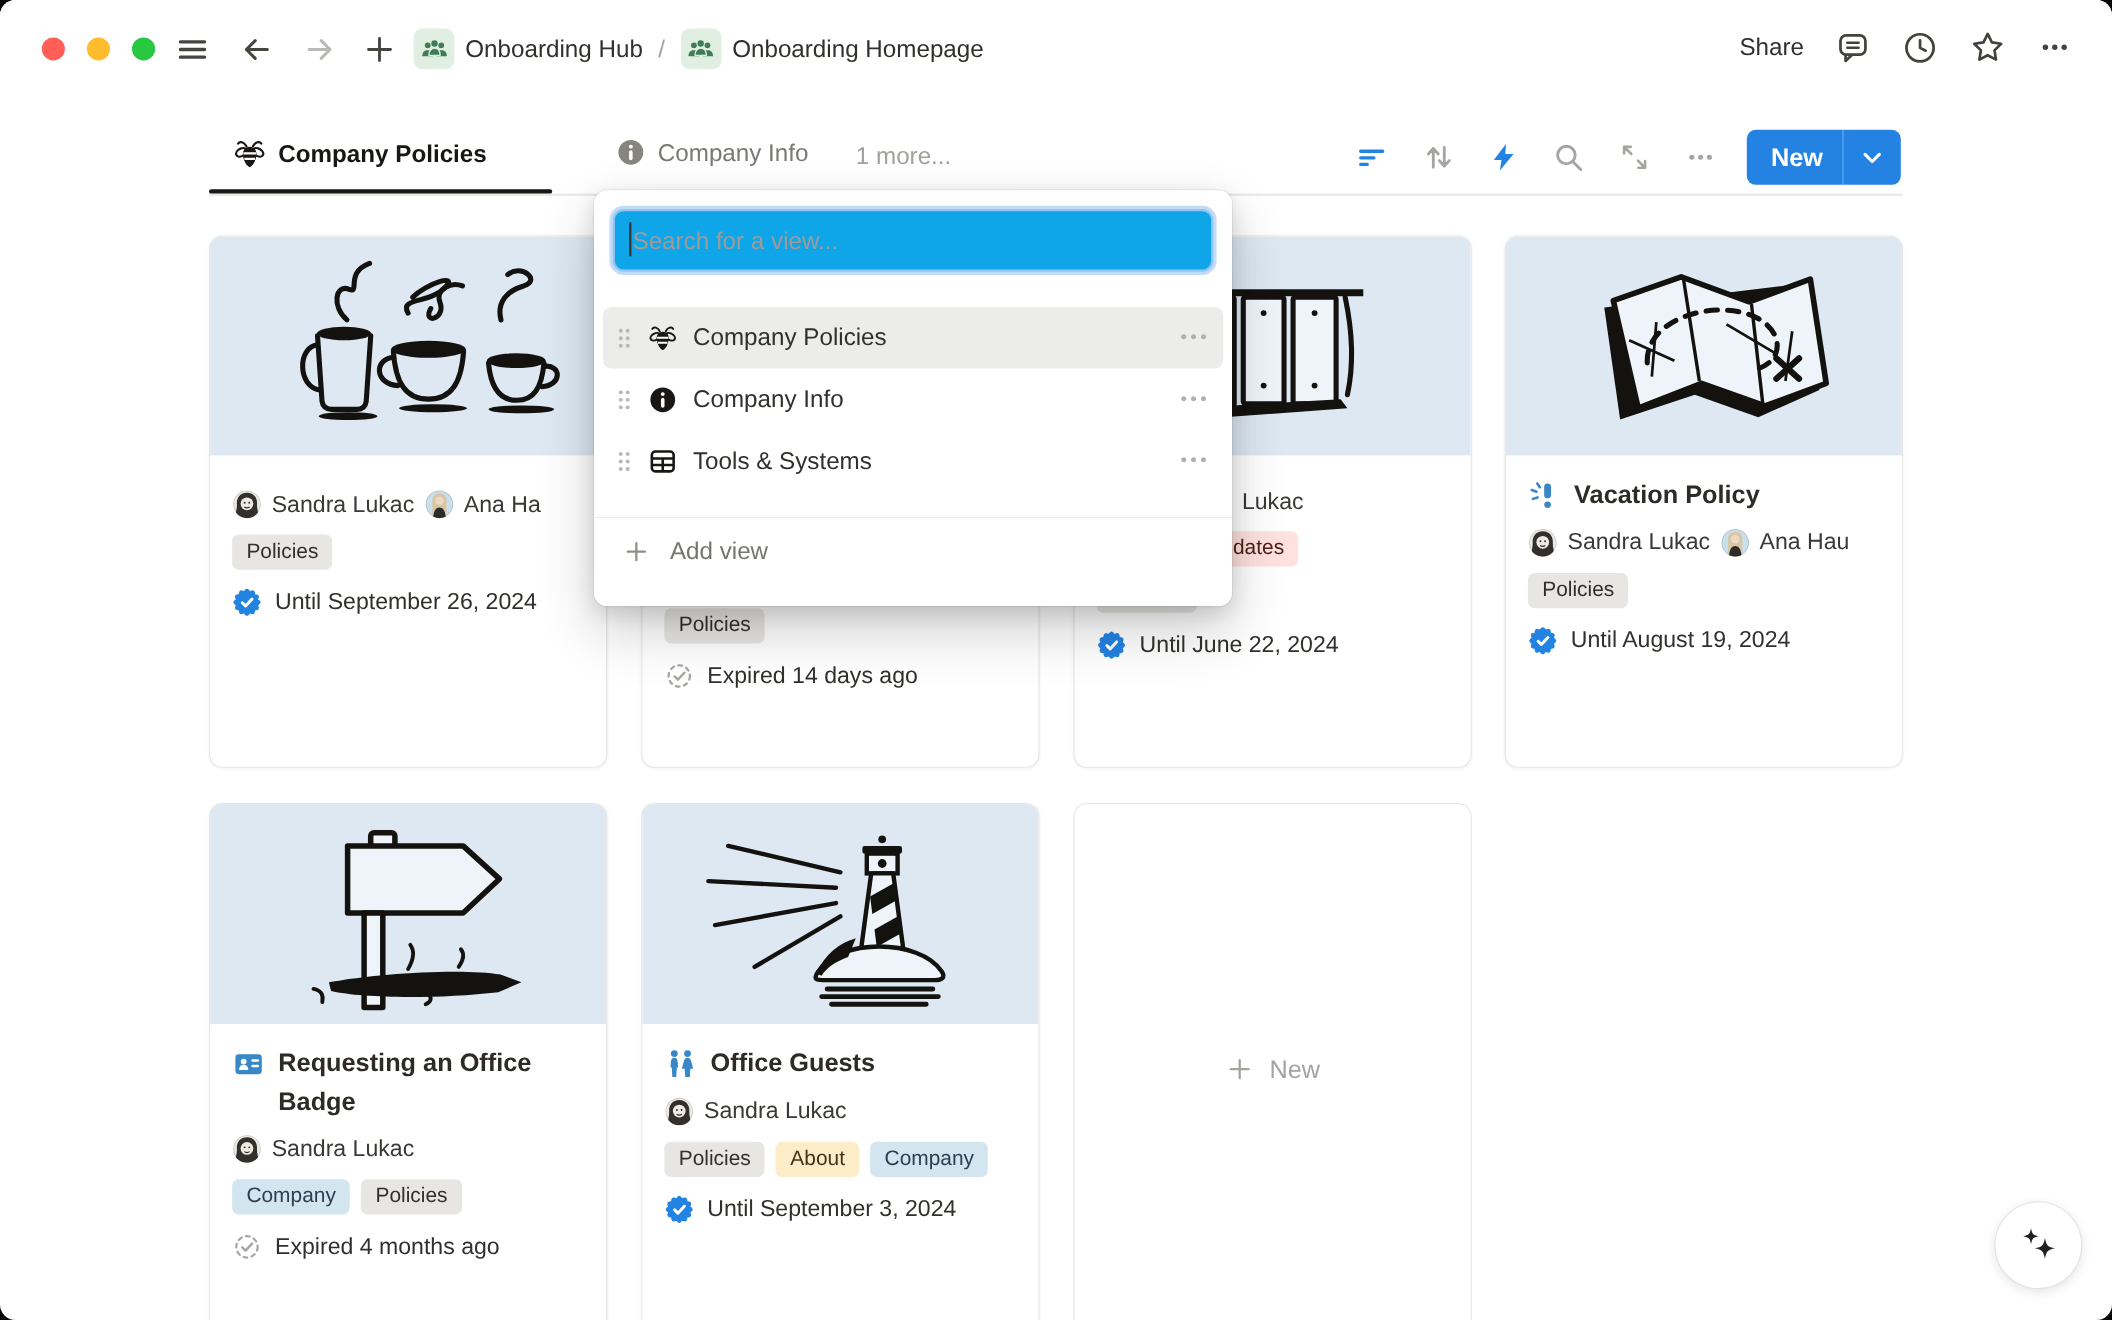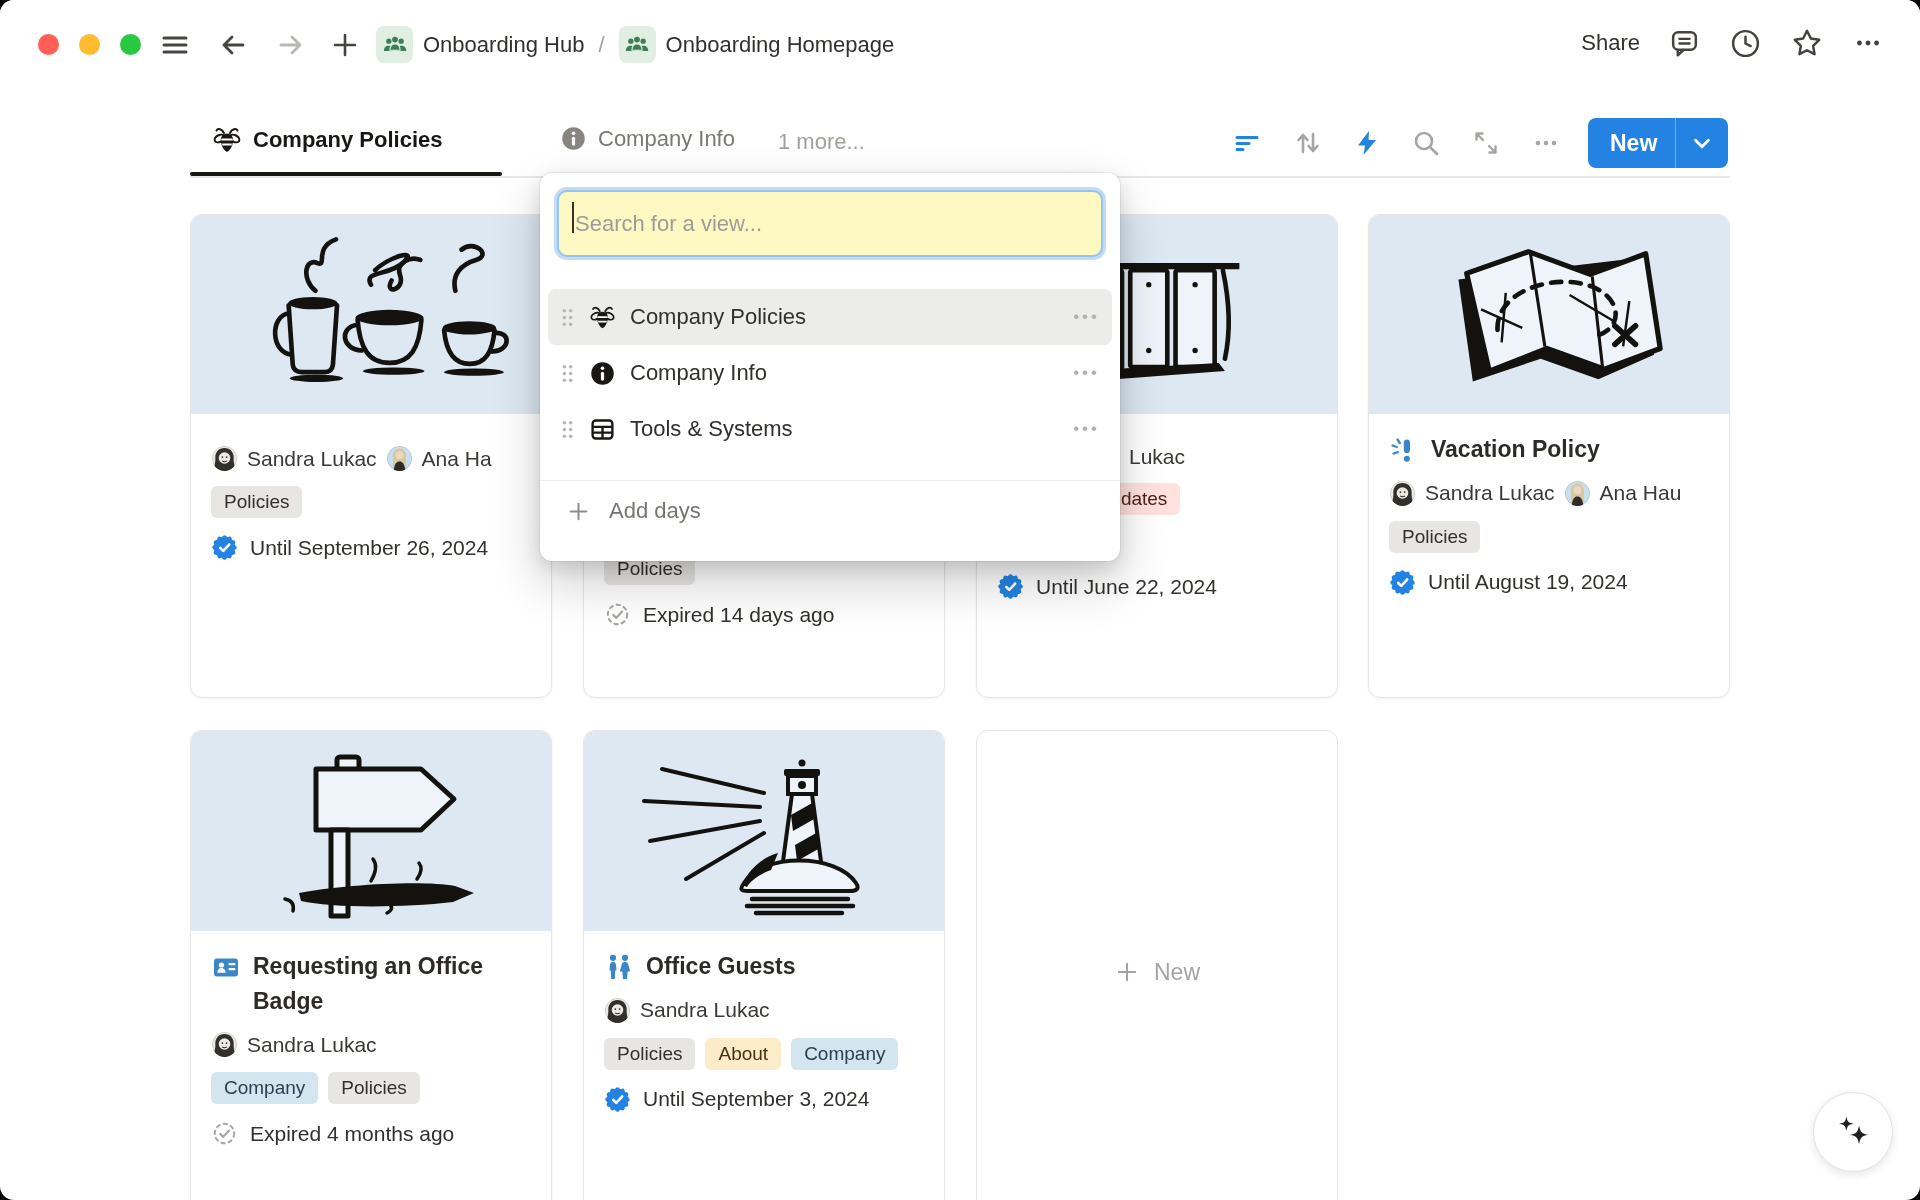--- a/index.html
+++ b/index.html
@@ -36,7 +36,7 @@
   .vmenu{position:absolute;left:540px;top:173px;width:580px;background:#ffffff;border-radius:12px;z-index:60;
          box-shadow:0 0 0 1px rgba(15,15,15,.06),0 6px 18px rgba(15,15,15,.12),0 22px 50px rgba(15,15,15,.2);
          padding:17px 0 20px 0;}
-  .vsearch-wrap{position:relative;margin:0 17px;height:67px;background:#fef9c3;border:2px solid #94c4f0;border-radius:10px;
+  .vsearch-wrap{position:relative;margin:0 17px;height:57px;background:#0ea5e9;border:2px solid #94c4f0;border-radius:10px;
          box-shadow:0 0 0 3px rgba(35,131,226,.28);box-sizing:border-box;}
   .vsearch{position:absolute;inset:0;border:none;background:transparent;outline:none;font-size:22px;color:#32302c;
          padding:0 16px;font-family:inherit;width:100%;box-sizing:border-box;}

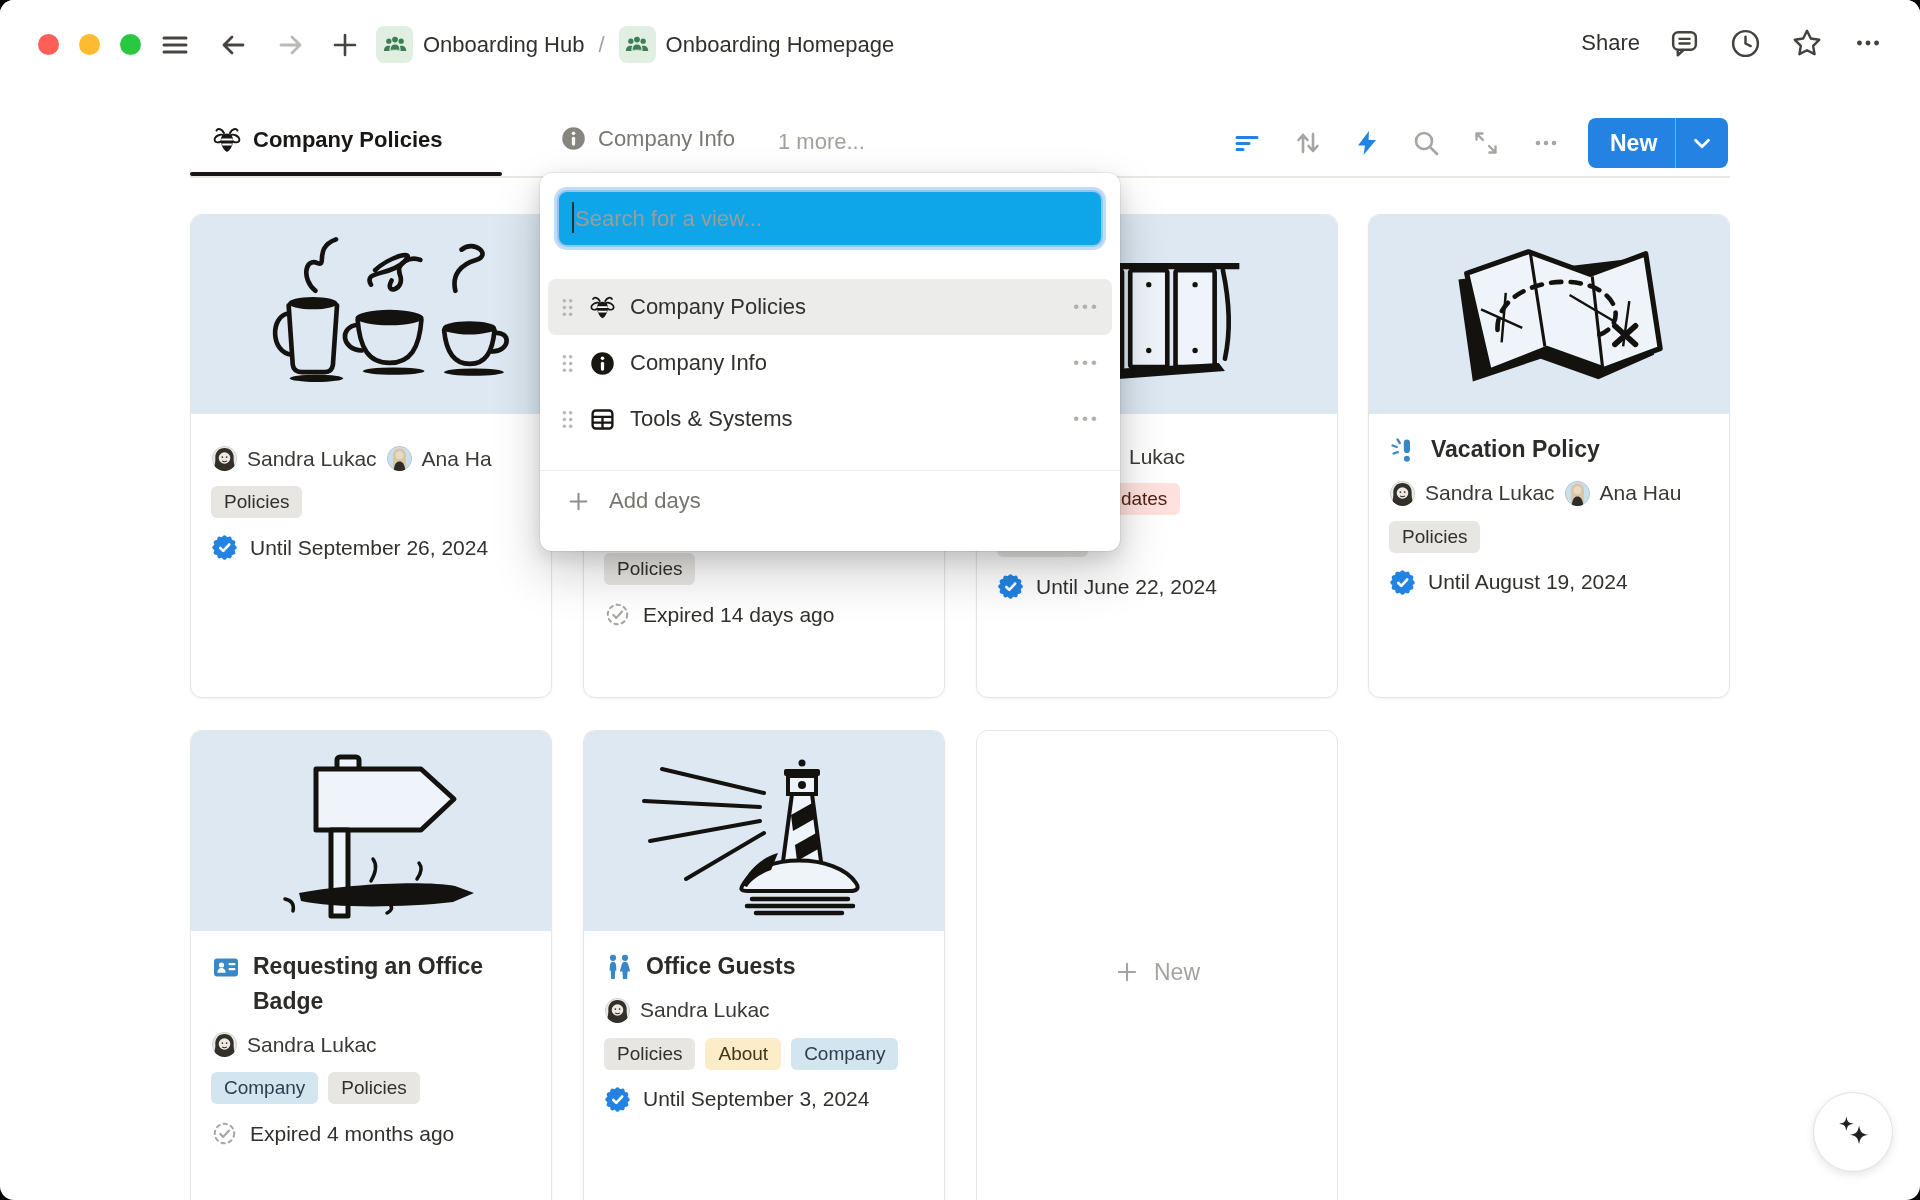--- a/index.html
+++ b/index.html
@@ -657,7 +657,7 @@
       <svg class="plus">
             <use href="#ic-plus"></use>
           </svg>
-      <span class="al">Add days</span>
+      <span class="al">Add view</span>
     </div>
   </div>
 

